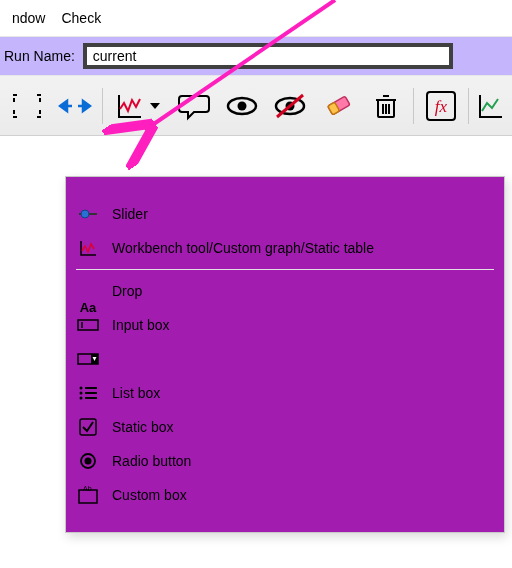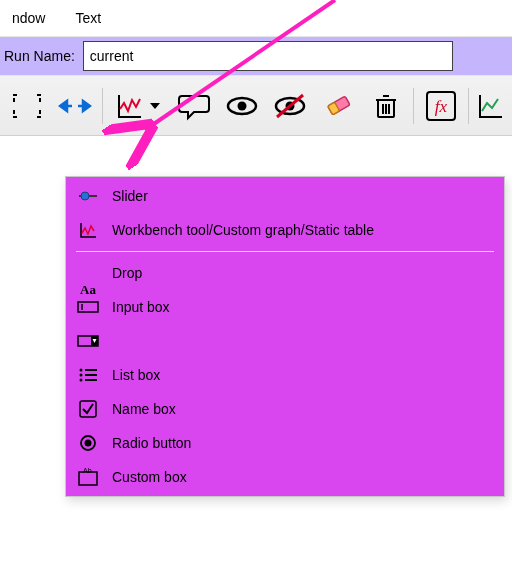--- a/index.html
+++ b/index.html
@@ -19,7 +19,7 @@
     height: 36px;
     display: flex;
     align-items: center;
-    gap: 14px;
+    gap: 0;
     padding: 0 4px;
     background: #fff;
   }

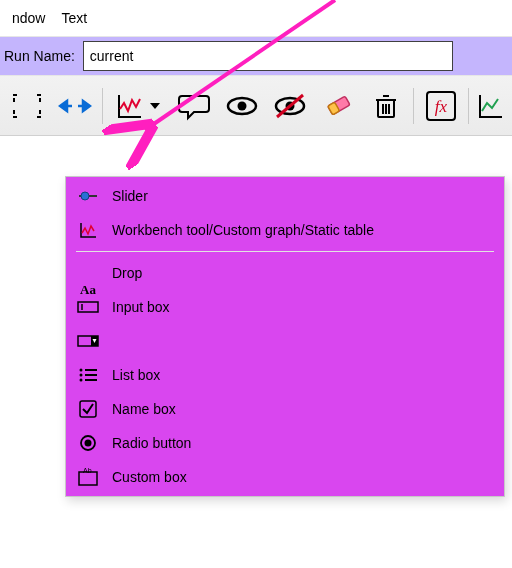--- a/index.html
+++ b/index.html
@@ -115,7 +115,7 @@
 
 <div class="menubar">
   <div class="menu-item">ndow</div>
-  <div class="menu-item">Text</div>
+  <div class="menu-item">Check</div>
 </div>
 
 <div class="runname-bar">

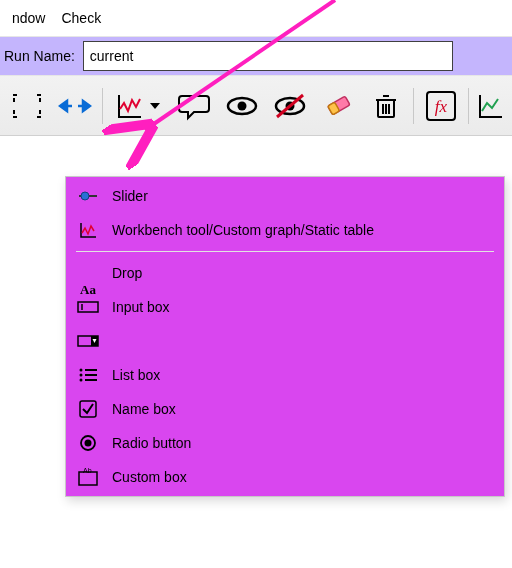--- a/index.html
+++ b/index.html
@@ -39,10 +39,10 @@
   }
   .run-label { padding: 0 0 0 0; }
   .run-input {
-    border: 1px solid #404040;
+    border: 4px solid #404040;
     height: 26px;
     width: 370px;
-    padding: 14px 6px;
+    padding: 4px 6px;
     font-family: inherit;
     font-size: 14px;
   }

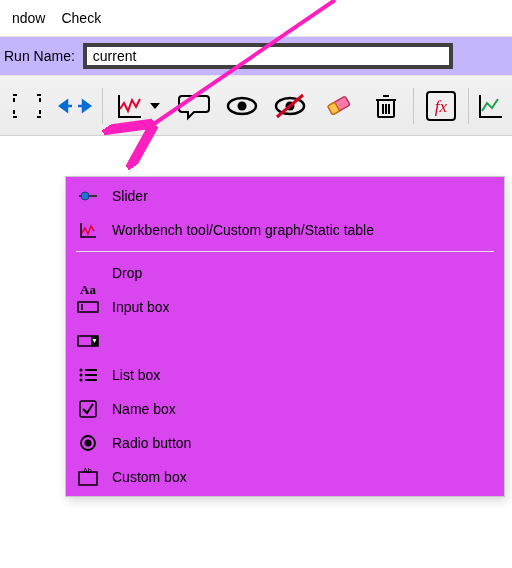--- a/index.html
+++ b/index.html
@@ -73,10 +73,10 @@
     left: 65px;
     top: 176px;
     width: 440px;
-    background: #d946ef;
+    background: #a21caf;
     border: 1px solid #c8c8c8;
     box-shadow: 2px 4px 10px rgba(0,0,0,0.15);
-    padding: 2px 0;
+    padding: 20px 0;
   }
   .menu-divider {
     height: 1px;

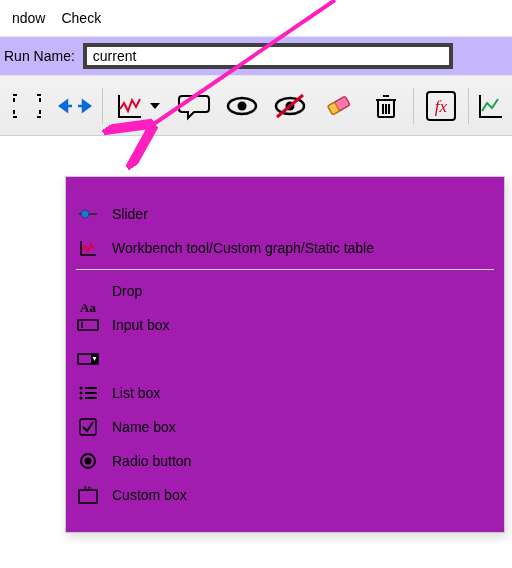--- a/index.html
+++ b/index.html
@@ -253,7 +253,7 @@
 
 
   <div class="menu-row">
-    <span class="menu-icon" style="font-family:Liberation Serif, serif;font-weight:bold;margin-top:33px;">Aa</span>
+    <span class="menu-icon" style="font-family:Liberation Sans, sans-serif;font-weight:bold;margin-top:33px;">Aa</span>
     <span>Drop</span>
   </div>
 

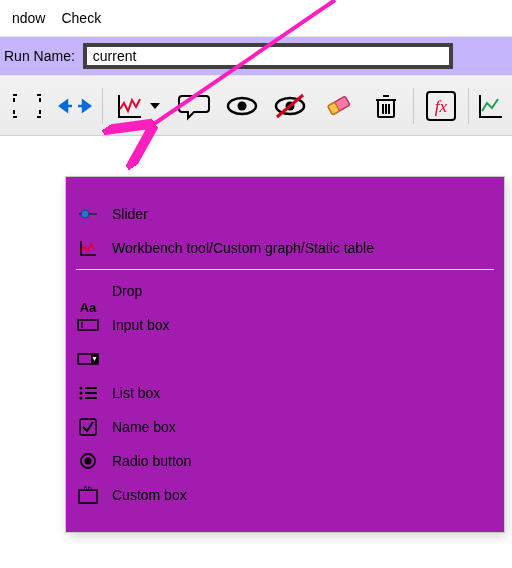--- a/index.html
+++ b/index.html
@@ -298,7 +298,7 @@
           <polyline points="4,9 8,13 14,4" fill="none" stroke="#000" stroke-width="2"></polyline>
         </svg>
     </span>
-    <span>Name box</span>
+    <span>Static box</span>
   </div>
 
   <div class="menu-row">

